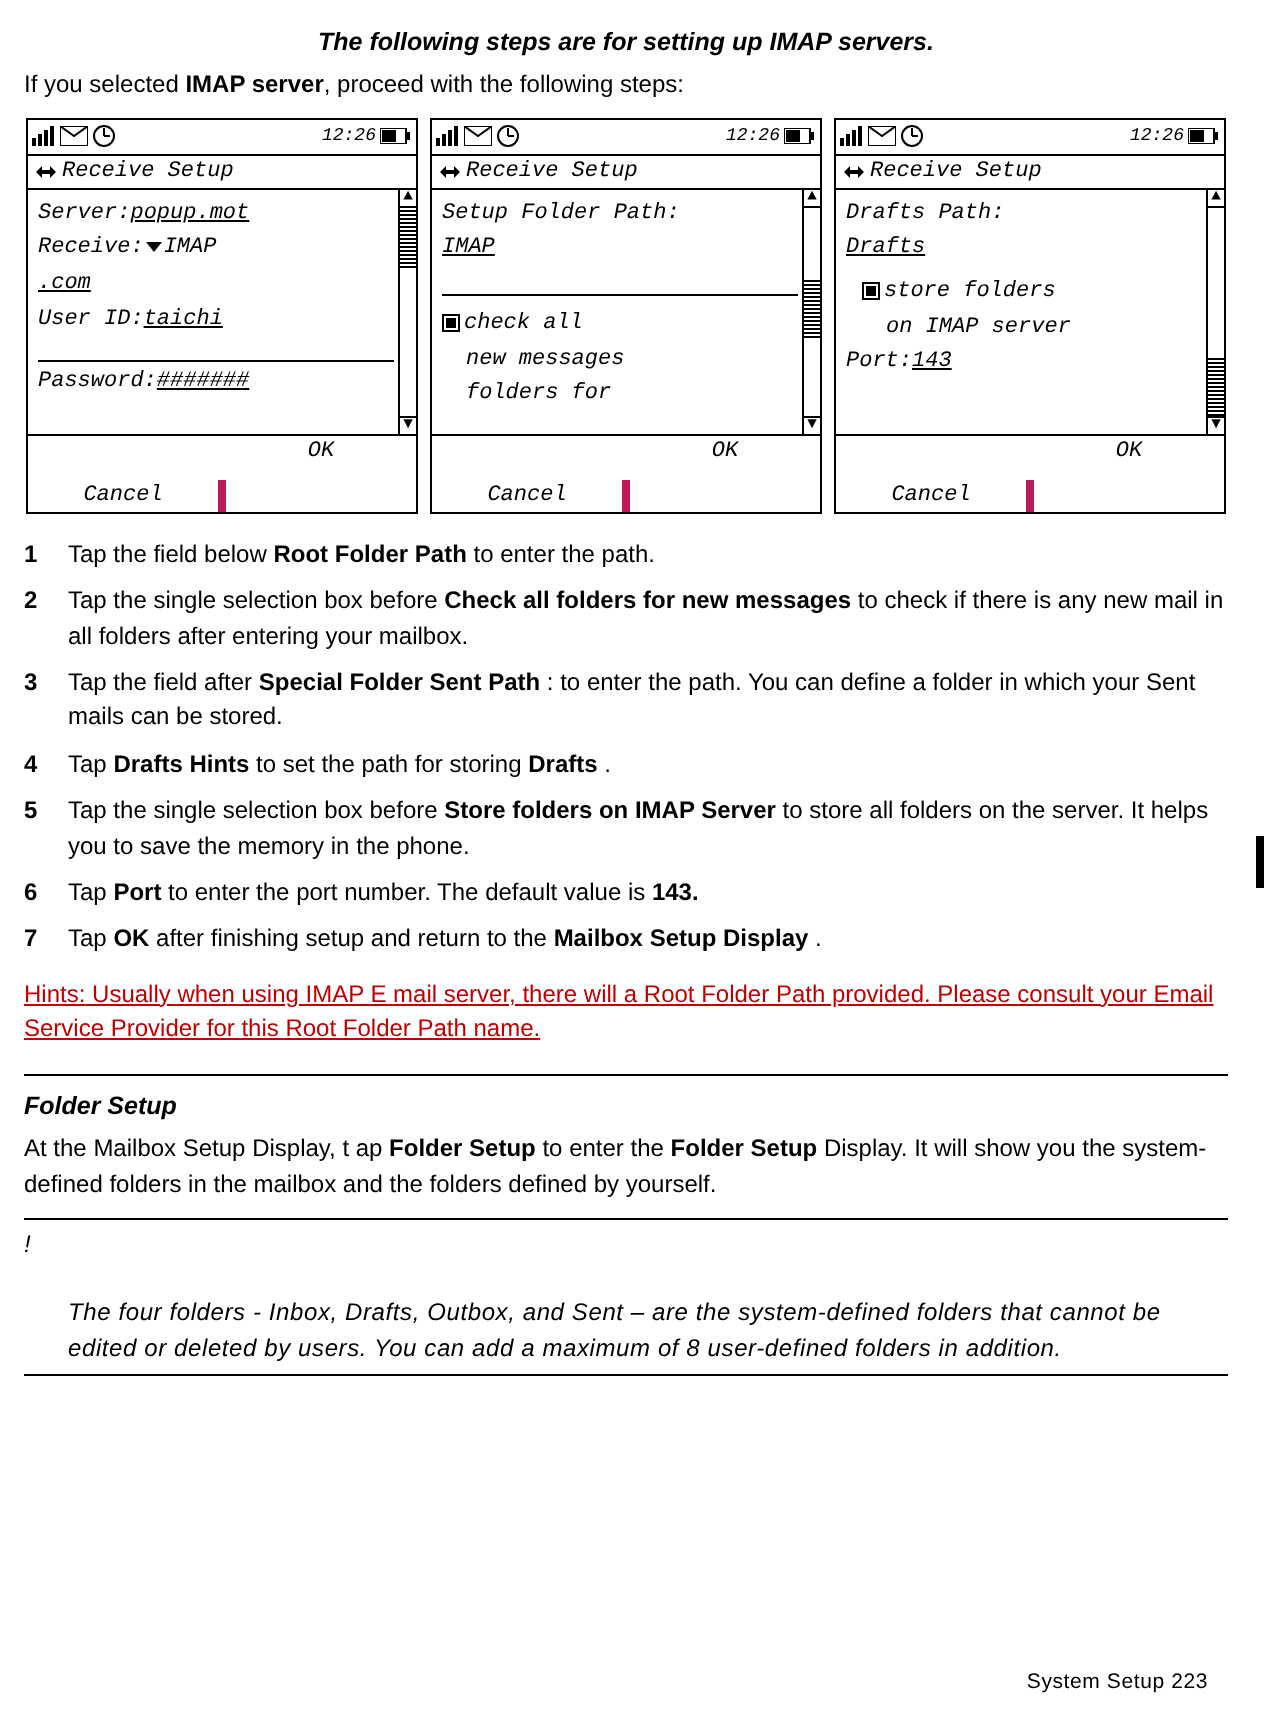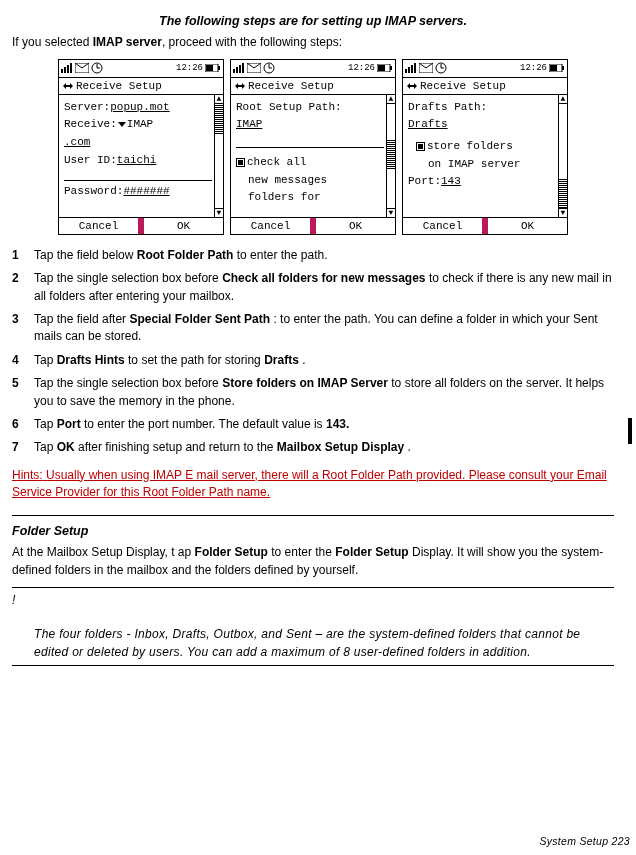--- a/index.html
+++ b/index.html
@@ -17,10 +17,11 @@
   .intro-line .b { font-weight: bold; }
   .screens-row { display: flex; justify-content: center; gap: 6px; margin: 6px 0 12px 0; }
   .phone-screen {
-    width: 166px;
+    width: 196px;
     border: 1px solid #000;
     font-family: "Courier New", monospace;
     font-size: 11px;
+    font-style: italic;
   }
   .status-bar {
     display: flex; align-items: center; height: 18px;

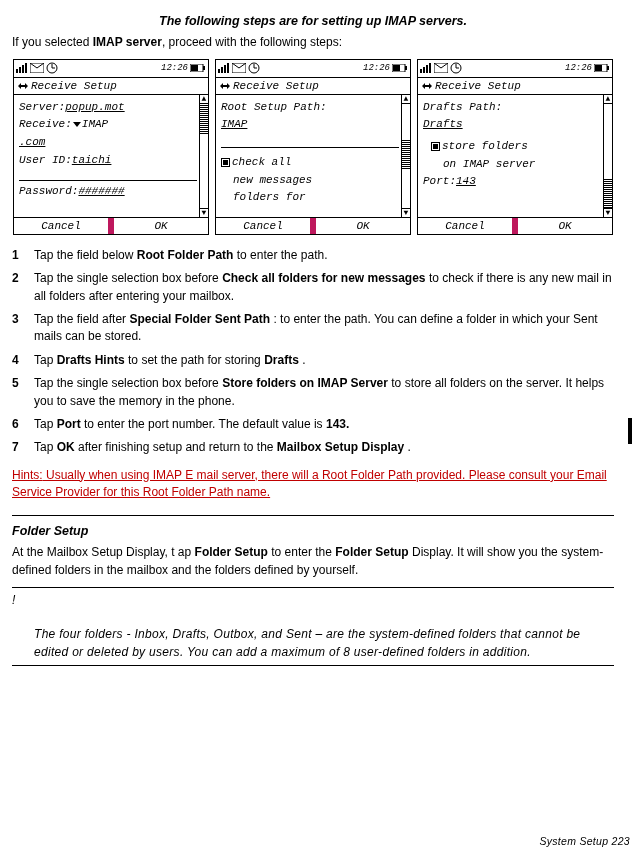--- a/index.html
+++ b/index.html
@@ -184,7 +184,7 @@
     </div>
     <div class="screen-body">
       <div class="screen-content" style="padding-right:11px;">
-        <div>Root Setup Path:</div>
+        <div>Setup Folder Path:</div>
         <div class="ul">IMAP</div>
         <div style="border-bottom:1px solid #000; height:14px;"></div>
         <div style="height:6px;"></div>

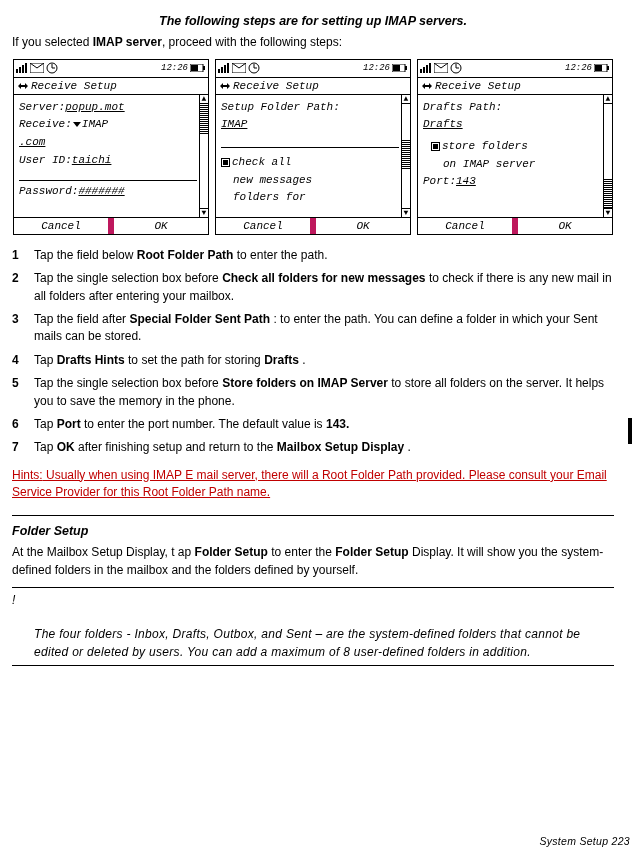--- a/index.html
+++ b/index.html
@@ -48,7 +48,7 @@
   .scroll-spacer { flex:1; }
   .screen-buttons { display:flex; border-top:1px solid #000; }
   .screen-buttons div { flex:1; text-align:center; padding:2px 0; font-size:11px;}
-  .screen-buttons div:first-child { border-right:6px solid #be185d; }
+  .screen-buttons div:first-child { border-right:4px solid #be185d;margin-top:22px; }
   .ul { text-decoration: underline; }
   .dd { display:inline-block; width:0; height:0; border-left:4px solid transparent;border-right:4px solid transparent;border-top:5px solid #000; vertical-align:middle; margin:0 1px;}
   .cbox { display:inline-block; width:9px; height:9px; border:1px solid #000; vertical-align:middle; margin-right:2px; position:relative;}

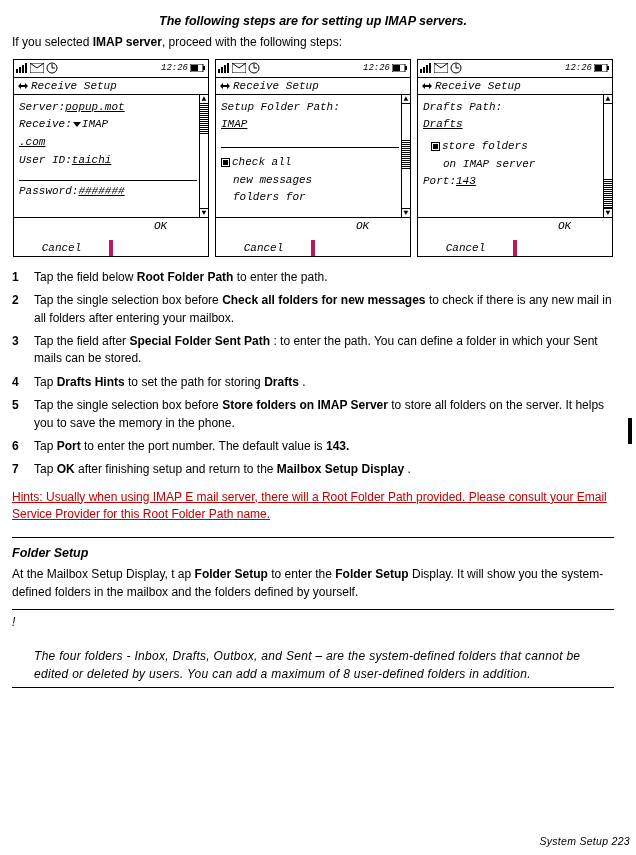--- a/index.html
+++ b/index.html
@@ -67,7 +67,7 @@
   .note-box { border-top:1px solid #000; border-bottom:1px solid #000; padding:4px 0; display:flex; font-style:italic; line-height:1.45;}
   .note-box .bang { width:22px; flex-shrink:0; }
   .note-box .ntxt { flex:1; letter-spacing:0.3px;margin-top:34px;}
-  .footer { position:absolute; bottom:8px; right:6px; font-style:italic; font-size:10.5px; letter-spacing:0.3px;margin-left:37px;}
+  .footer { position:absolute; bottom:8px; right:32px; font-size:10.5px; letter-spacing:0.3px;margin-left:37px;}
   .side-mark { position:absolute; right:4px; top:418px; width:4px; height:26px; background:#000;}
   svg { display:block; }
 </style>

